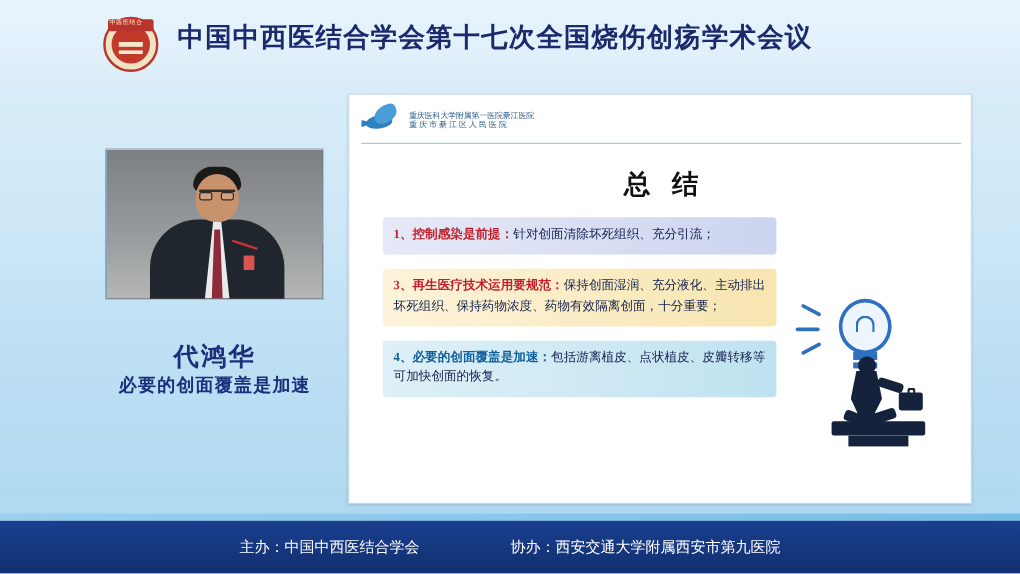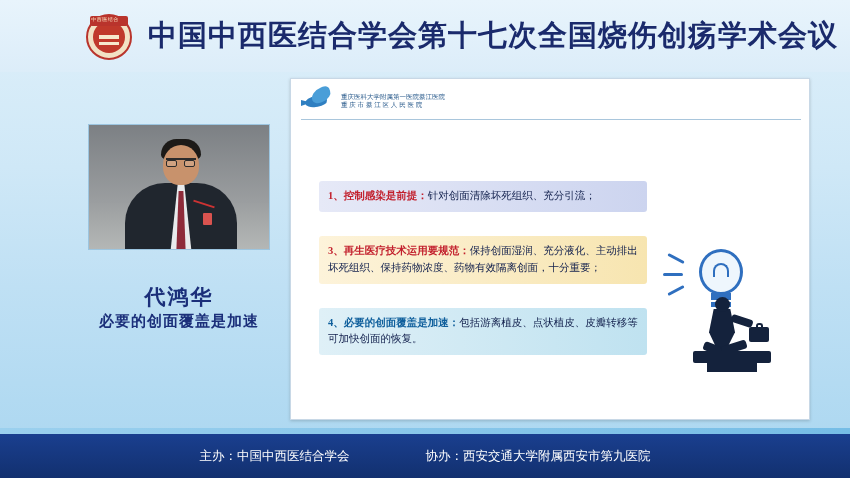--- a/index.html
+++ b/index.html
@@ -56,7 +56,7 @@
   .title-cn {
     position: absolute; left: 148px; top: 16px;
     font-family: "Liberation Serif", serif;
-    font-size: 29px; font-weight: bold; color: #1a2a6c;
+    font-size: 22px; font-weight: bold; color: #1a2a6c;
     letter-spacing: 1px;
     white-space: nowrap;
   }

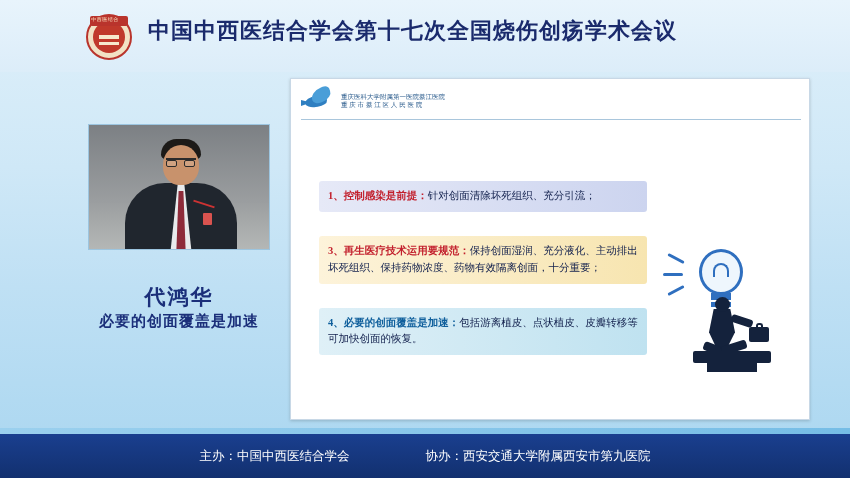--- a/index.html
+++ b/index.html
@@ -337,6 +337,7 @@
     </div>
     <div class="slide-rule"></div>
 
+    <div class="slide-title">总结</div>
 
     <div class="bullets">
       <div class="bullet b1">

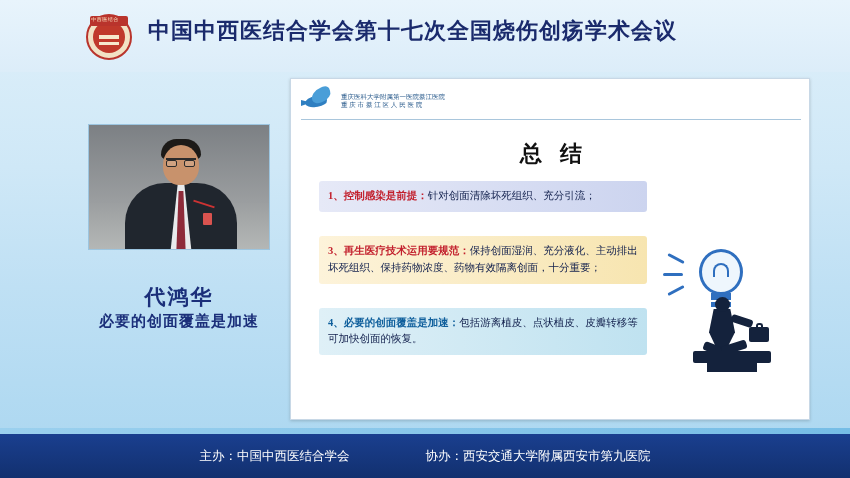--- a/index.html
+++ b/index.html
@@ -187,7 +187,7 @@
     position: relative;
     border-radius: 3px;
     padding: 7px 9px 8px 9px;
-    margin-bottom: 24px;
+    margin-bottom: 12px;
     font-family: "Liberation Serif", serif;
     font-size: 10.5px;
     line-height: 1.55;

